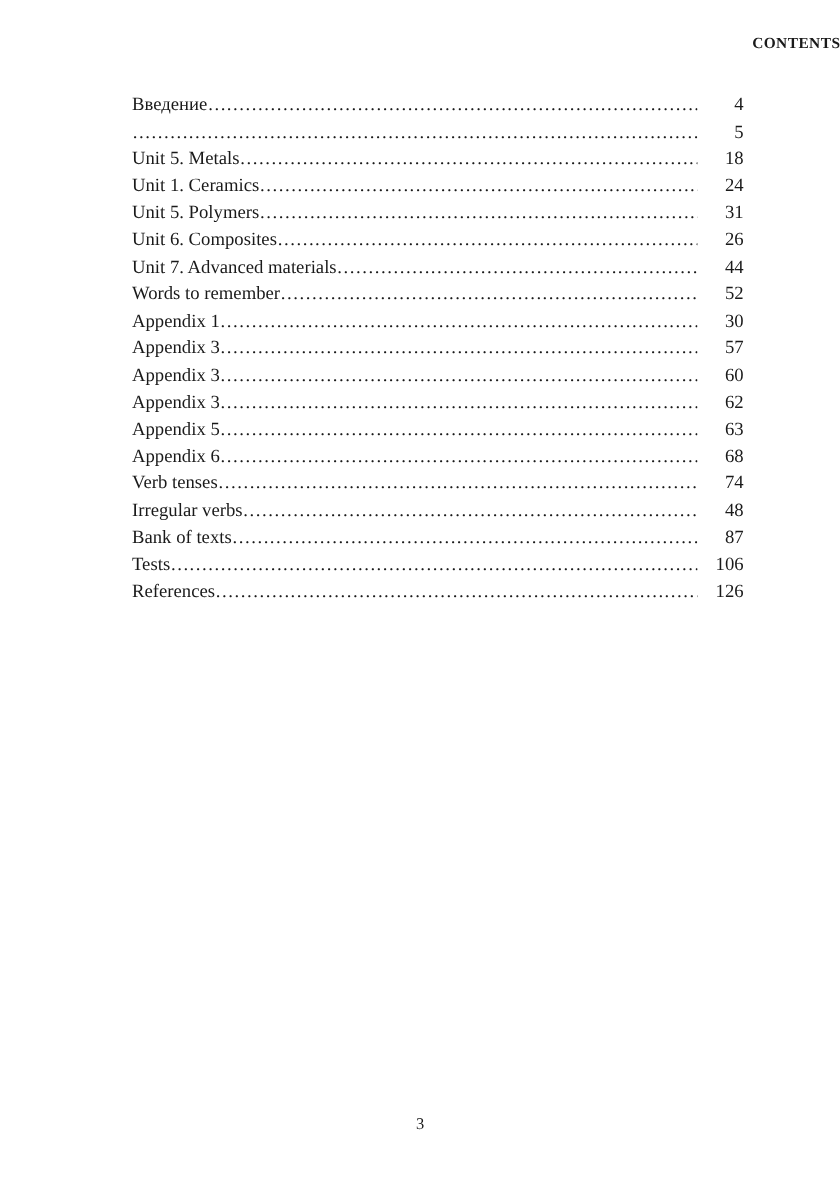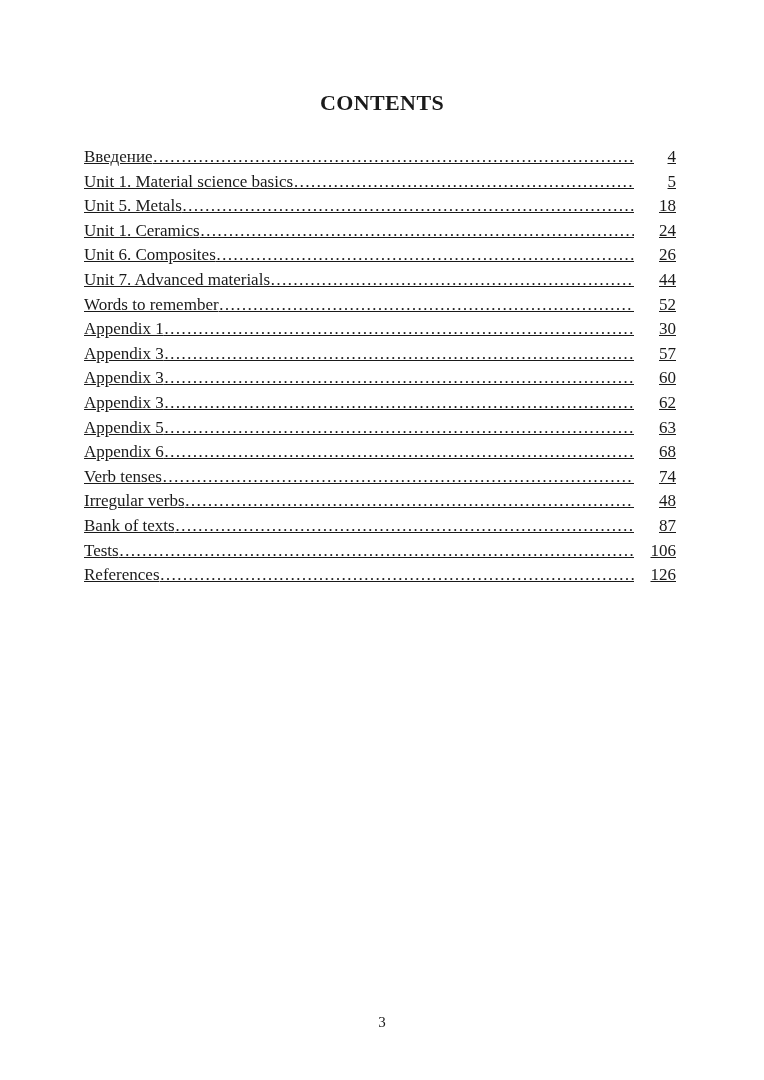--- a/index.html
+++ b/index.html
@@ -17,9 +17,9 @@
     color: #1a1a1a;
   }
   .page-title {
-    padding-top: 92px;
-    text-align: center;
-    font-size: 22px;
+    padding-top: 30px;
+    text-align: right;
+    font-size: 14px;
     font-weight: bold;
     letter-spacing: 0.4px;
     line-height: 22px;

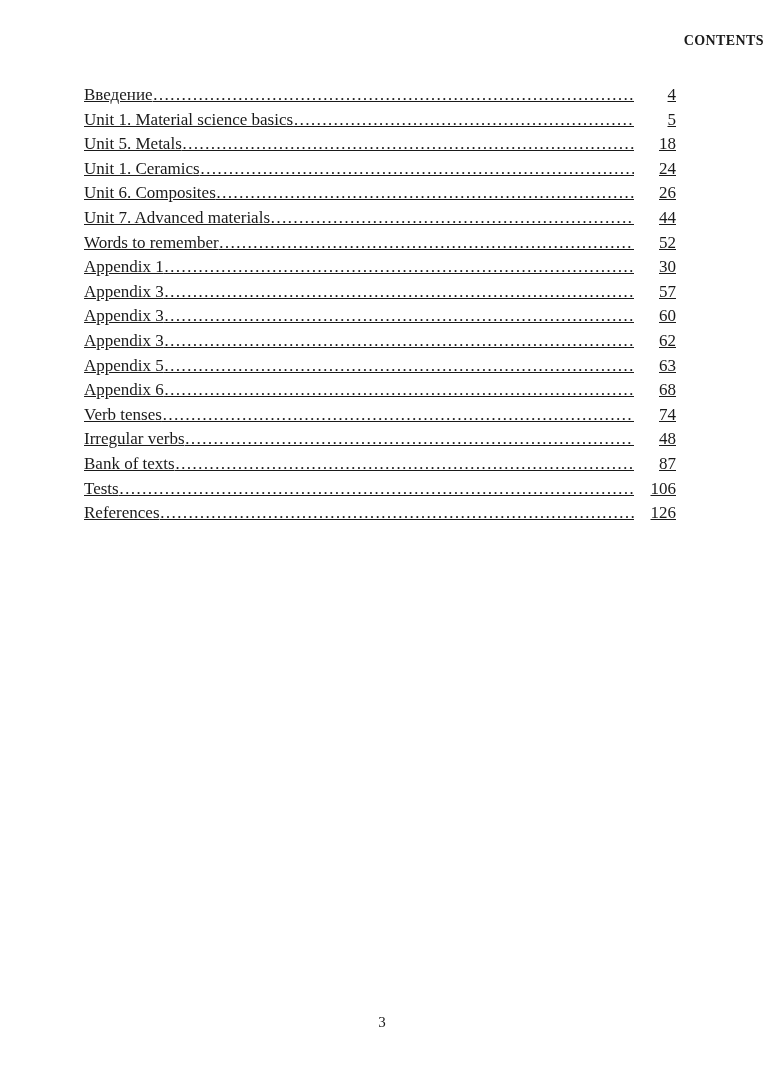--- a/index.html
+++ b/index.html
@@ -25,8 +25,7 @@
     line-height: 22px;
   }
   .toc {
-    margin: 31px 88px 0 84px; 
-    text-decoration: underline;
+    margin: 31px 88px 0 120px; 
   }
   .toc-row {
     display: flex;

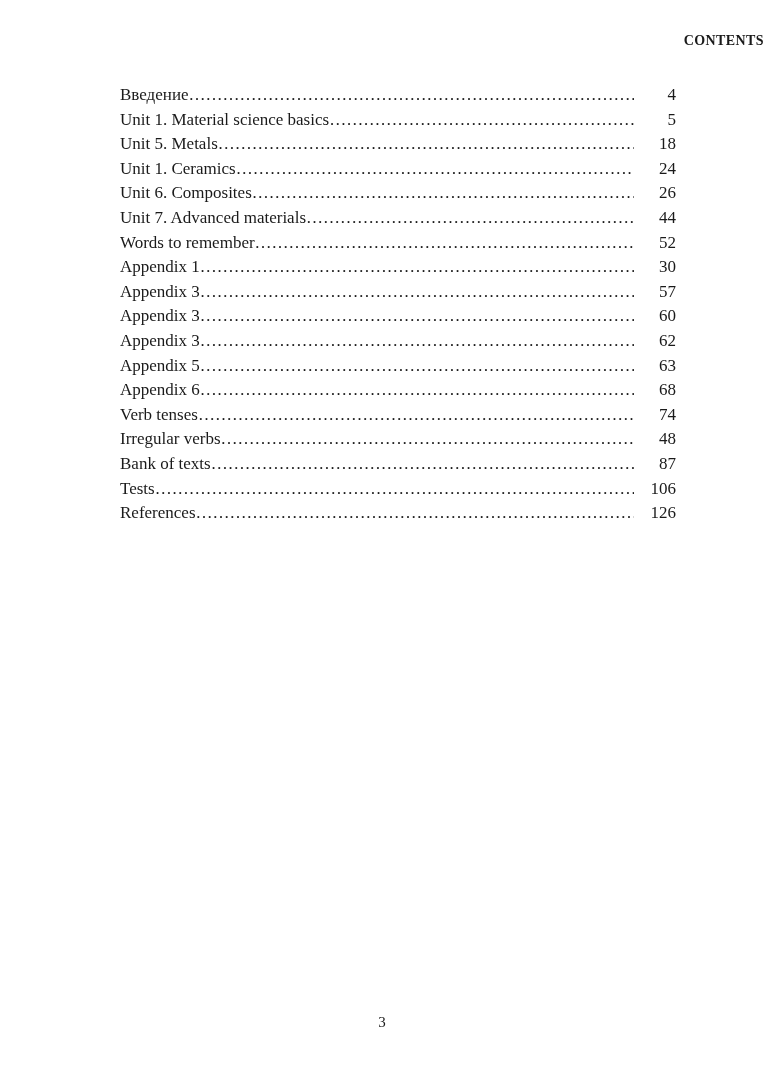--- a/index.html
+++ b/index.html
@@ -76,7 +76,6 @@
       <span class="toc-page">4</span>
     </div>
     <div class="toc-row">
-      <span class="toc-label">Unit 1. Material science basics</span>
       <span class="toc-leader"></span>
       <span class="toc-page">5</span>
     </div>

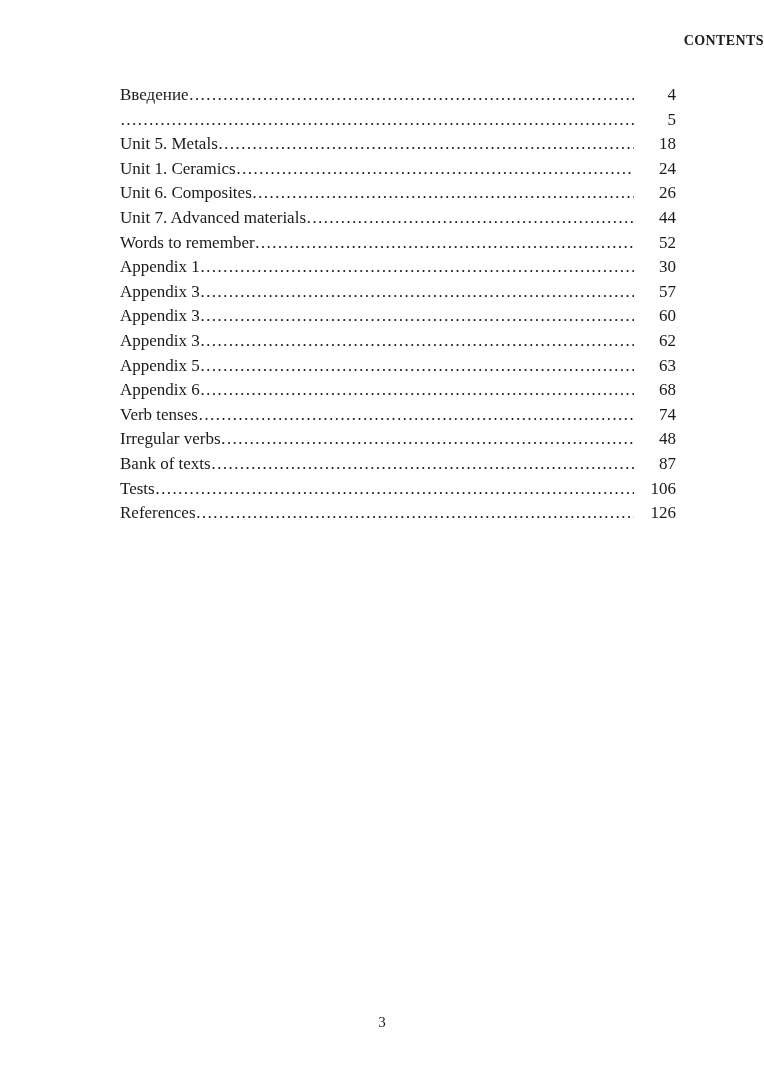--- a/index.html
+++ b/index.html
@@ -90,6 +90,11 @@
       <span class="toc-page">24</span>
     </div>
     <div class="toc-row">
+      <span class="toc-label">Unit 5. Polymers</span>
+      <span class="toc-leader"></span>
+      <span class="toc-page">31</span>
+    </div>
+    <div class="toc-row">
       <span class="toc-label">Unit 6. Composites</span>
       <span class="toc-leader"></span>
       <span class="toc-page">26</span>

